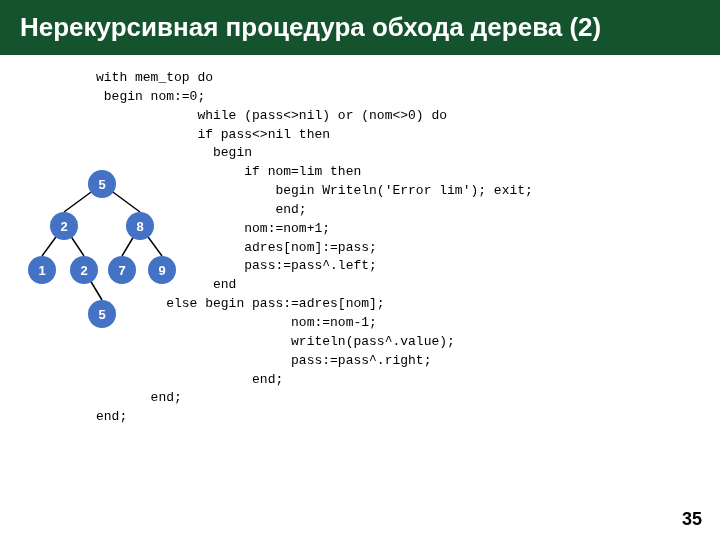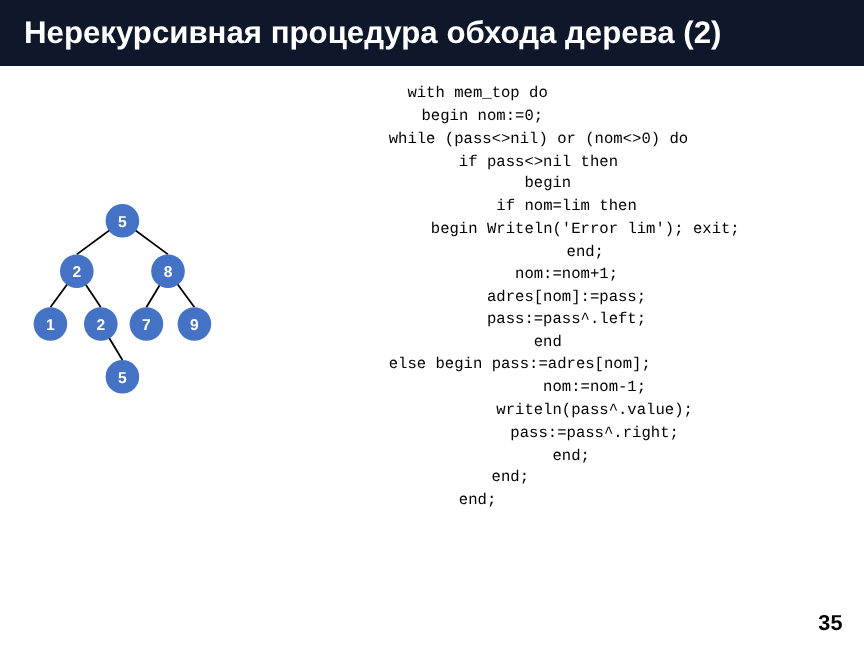--- a/index.html
+++ b/index.html
@@ -21,7 +21,7 @@
     }
 
     .header {
-      background: #0f172a;
+      background: #14532d;
       padding: 12px 20px 12px 20px;
       display: flex;
       align-items: center;

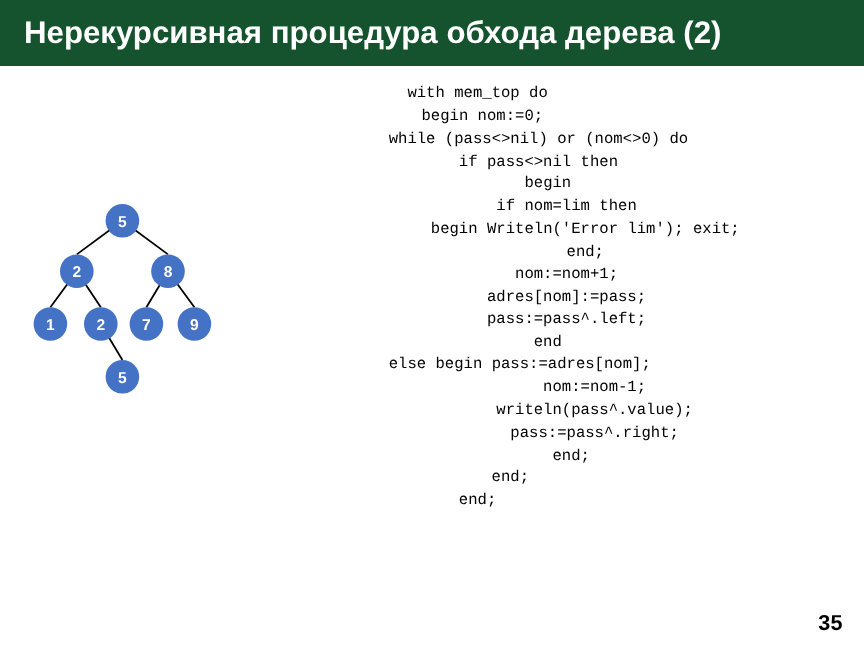--- a/index.html
+++ b/index.html
@@ -132,7 +132,7 @@
       <div class="node" style="left:68px; top:130px;">5</div>
     </div>
 
-    <div class="code-block" style="margin-left: 76px; margin-top: 4px; text-align: center;">with mem_top do
+    <div class="code-block" style="margin-left: 76px; margin-top: 4px;">with mem_top do
  begin nom:=0;
              while (pass&lt;&gt;nil) or (nom&lt;&gt;0) do
              if pass&lt;&gt;nil then

